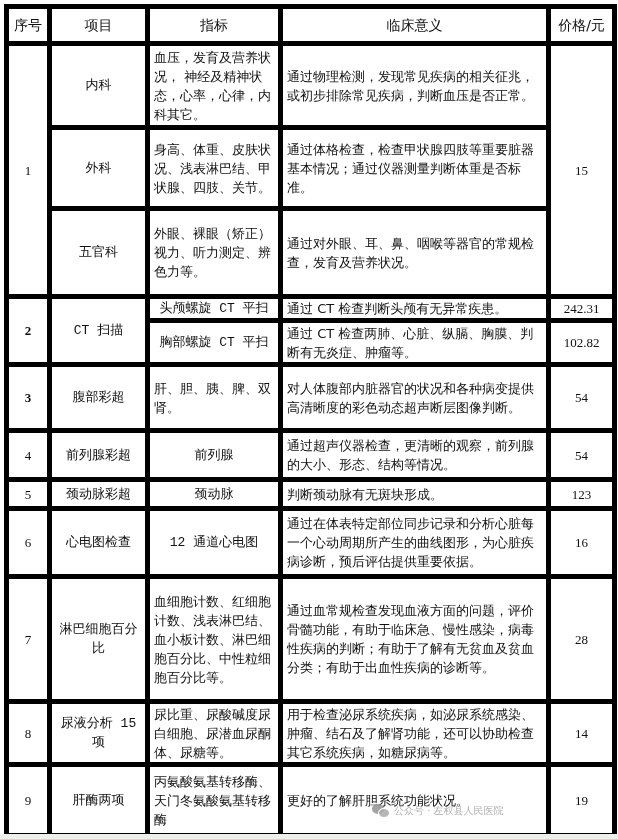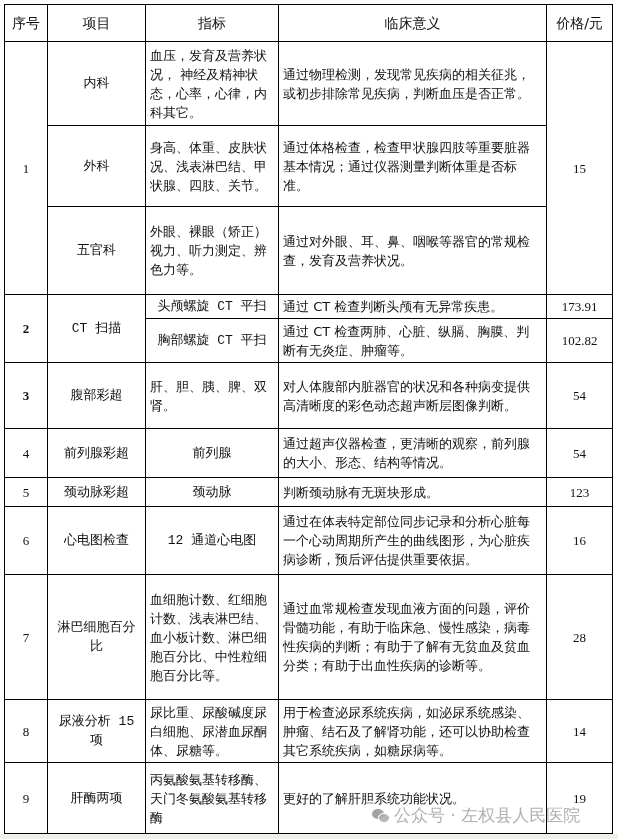--- a/index.html
+++ b/index.html
@@ -21,7 +21,7 @@
     width: 608px;
   }
   table.exam td, table.exam th {
-    border: 1px solid #000000;
+    border: 5px solid #000000;
     font-size: 13px;
     line-height: 19px;
     padding: 0 4px;

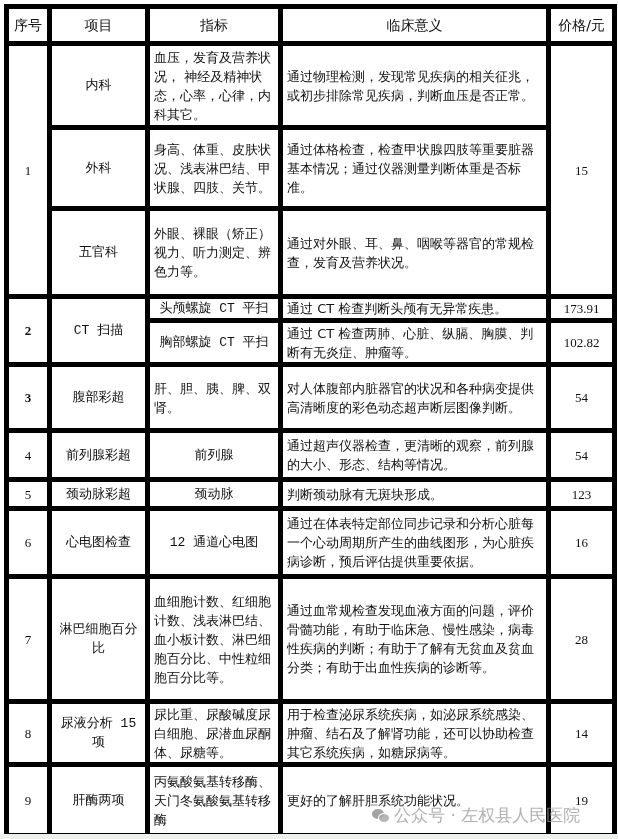--- a/index.html
+++ b/index.html
@@ -87,7 +87,7 @@
     <td rowspan="2" class="c">CT 扫描</td>
     <td class="c">头颅螺旋 CT 平扫</td>
     <td class="l">通过 CT 检查判断头颅有无异常疾患。</td>
-    <td class="num">173.91</td>
+    <td class="num">242.31</td>
   </tr>
   <tr style="height:44px">
     <td class="c">胸部螺旋 CT 平扫</td>

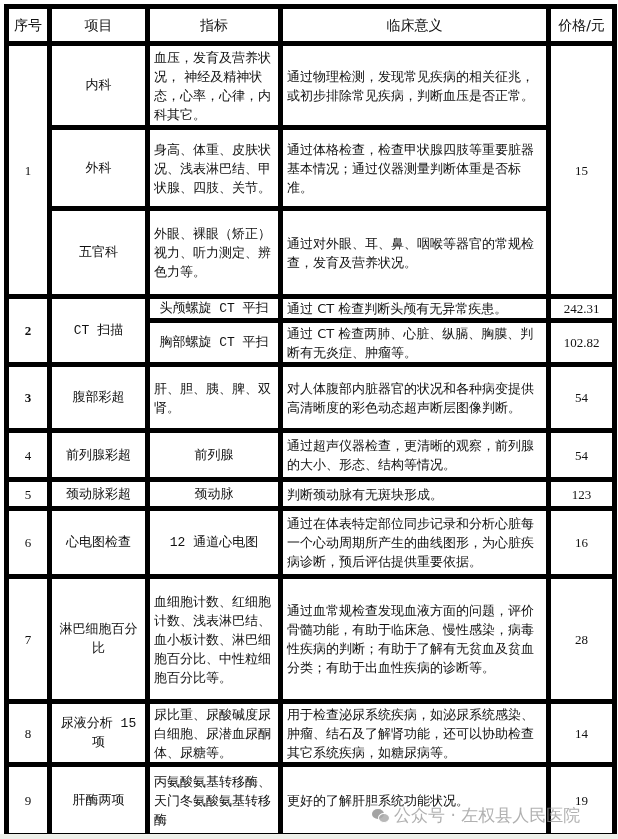--- a/index.html
+++ b/index.html
@@ -36,7 +36,7 @@
   .num.bold { font-weight: bold; }
   .watermark {
     position: absolute; left: 372px; top: 804px;
-    font-size: 17px; color: rgba(150,150,150,0.75);
+    font-size: 10px; color: rgba(150,150,150,0.75);
     display: flex; align-items: center; gap: 4px;
     pointer-events: none;
   }

